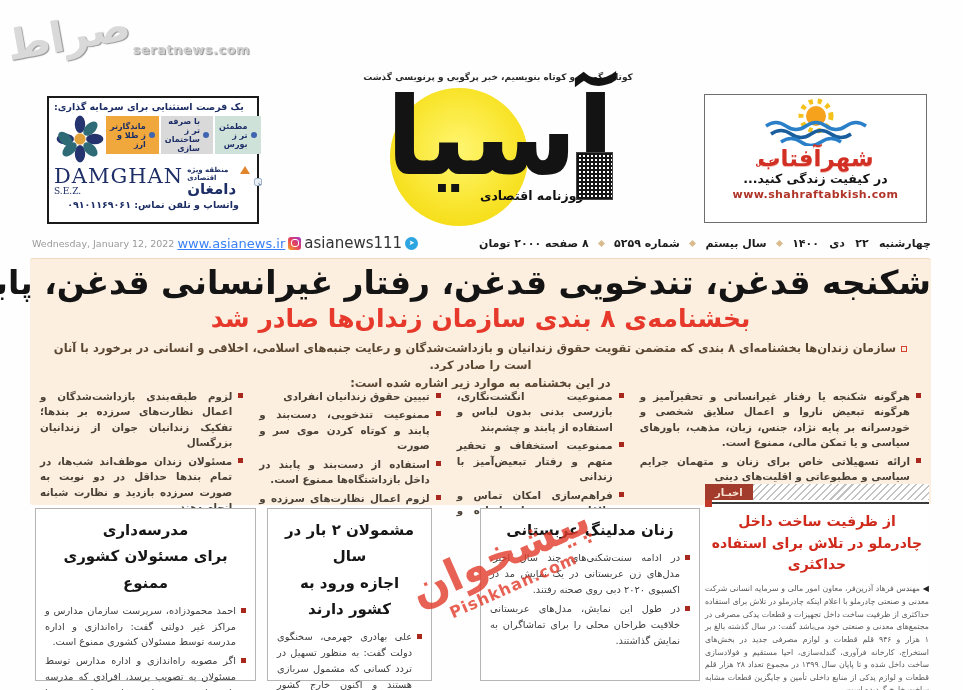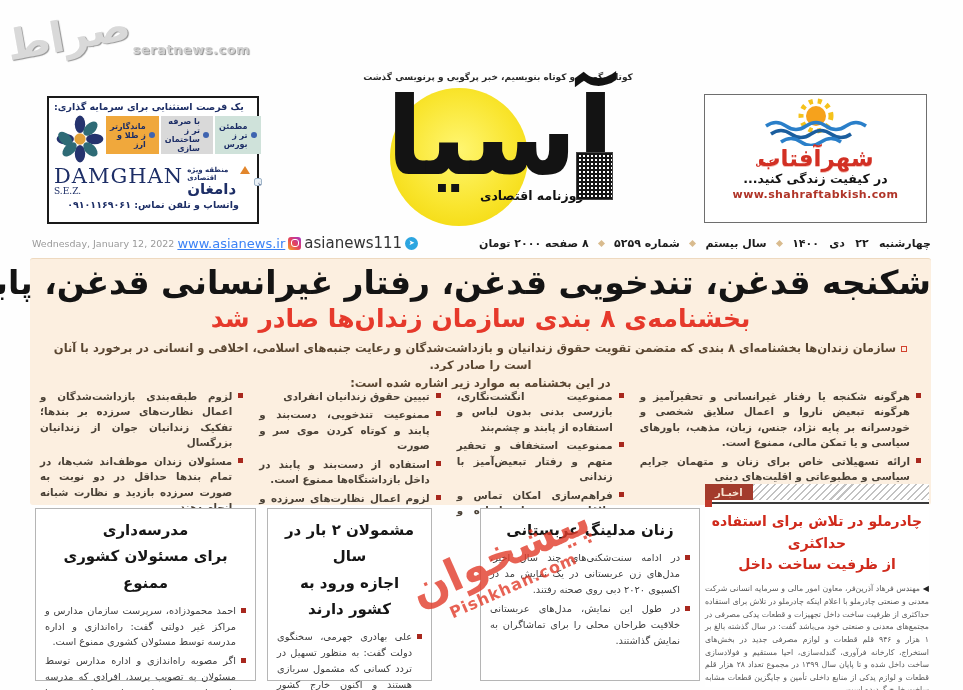--- a/index.html
+++ b/index.html
@@ -308,8 +308,8 @@
     </div>
     <div class="news-rule"></div>
     <div class="news-title">
+      <div>از ظرفیت ساخت داخل</div>
       <div>چادرملو در تلاش برای استفاده حداکثری</div>
-      <div>از ظرفیت ساخت داخل</div>
     </div>
     <div class="news-body">
       <span class="tri">◀</span>

